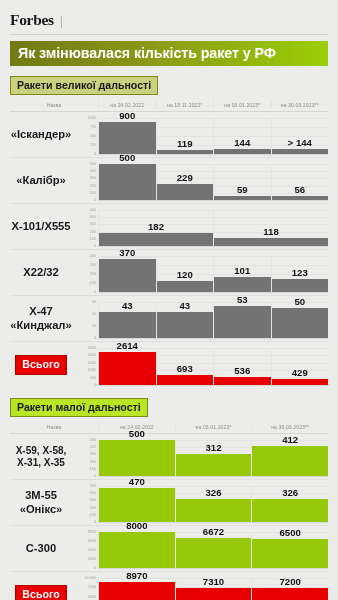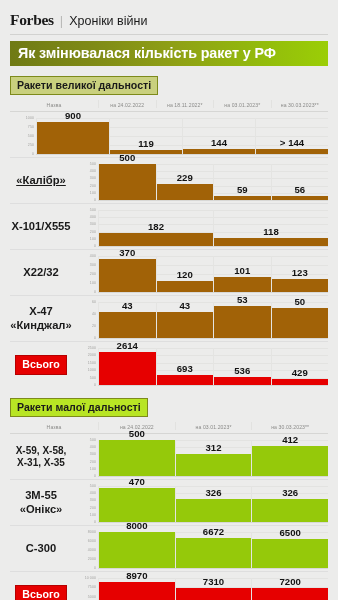--- a/index.html
+++ b/index.html
@@ -106,7 +106,6 @@
   <div class="brand-row">
     <span class="brand-logo">Forbes</span>
     <span class="brand-sep">|</span>
-    <span class="brand-sub">Хроніки війни</span>
   </div>
   <div class="brand-rule"></div>
 

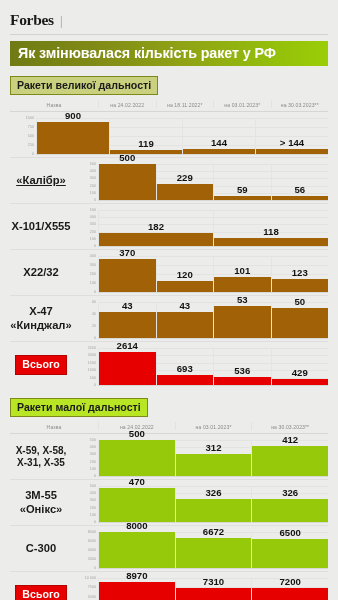--- a/index.html
+++ b/index.html
@@ -89,7 +89,7 @@
   }
   .barcol:first-child { border-left: none; }
   .bar { width: 100%; position: relative; }
-  .bar-olive { background: #a16207; padding-left: 16px; }
+  .bar-olive { background: #737373; padding-left: 16px; }
   .bar-lime  { background: #95c90a; }
   .bar-red   { background: #e60000; }
   .bar-label {

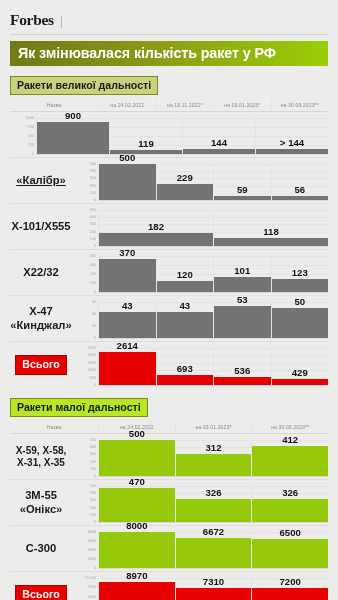--- a/index.html
+++ b/index.html
@@ -124,6 +124,9 @@
           <div class="th th-col">на 30.03.2023**</div>
         </div>
         <div class="row">
+          <div class="cell-name">
+            <span style="white-space: pre-line;">«Іскандер»</span>
+          </div>
           <div class="cell-axis">
             <div class="axis-tick" style="top: calc(0% + 6px);">1000</div>
             <div class="axis-tick" style="top: calc(25% + 3.75px);">750</div>

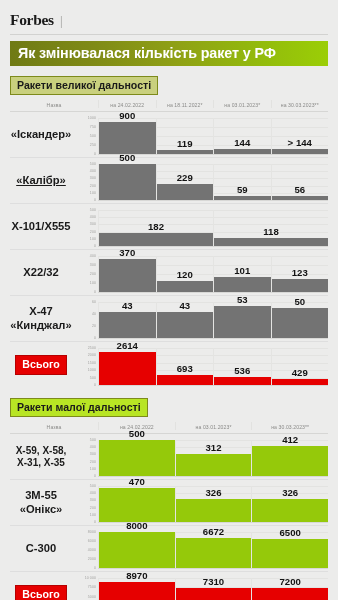--- a/index.html
+++ b/index.html
@@ -166,7 +166,7 @@
         </div>
         <div class="row">
           <div class="cell-name">
-            <span style="white-space: pre-line; text-decoration: underline;">«Калібр»</span>
+            <span style="white-space: pre-line;">«Калібр»</span>
           </div>
           <div class="cell-axis">
             <div class="axis-tick" style="top: calc(0% + 6px);">500</div>

